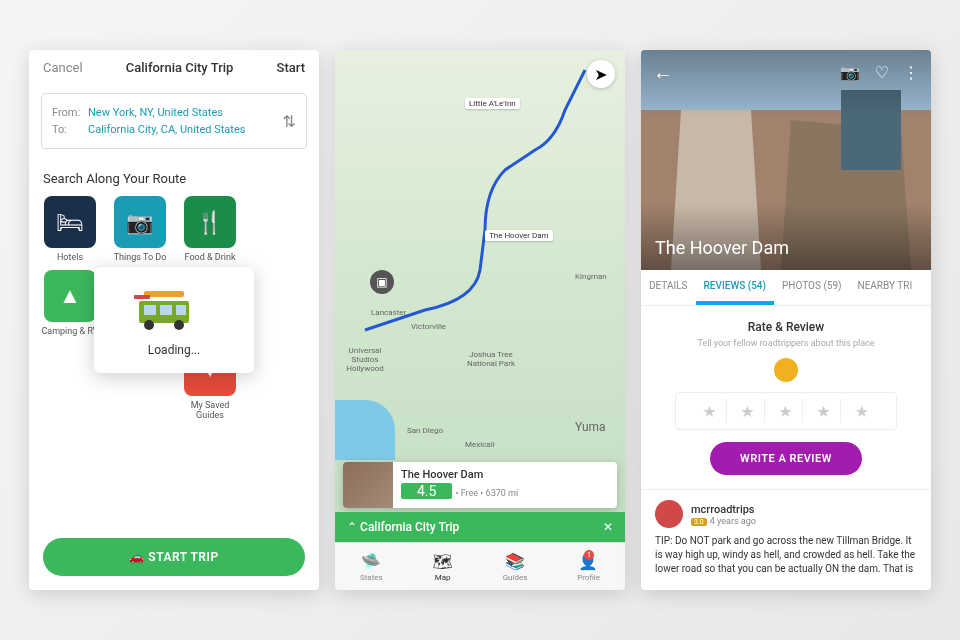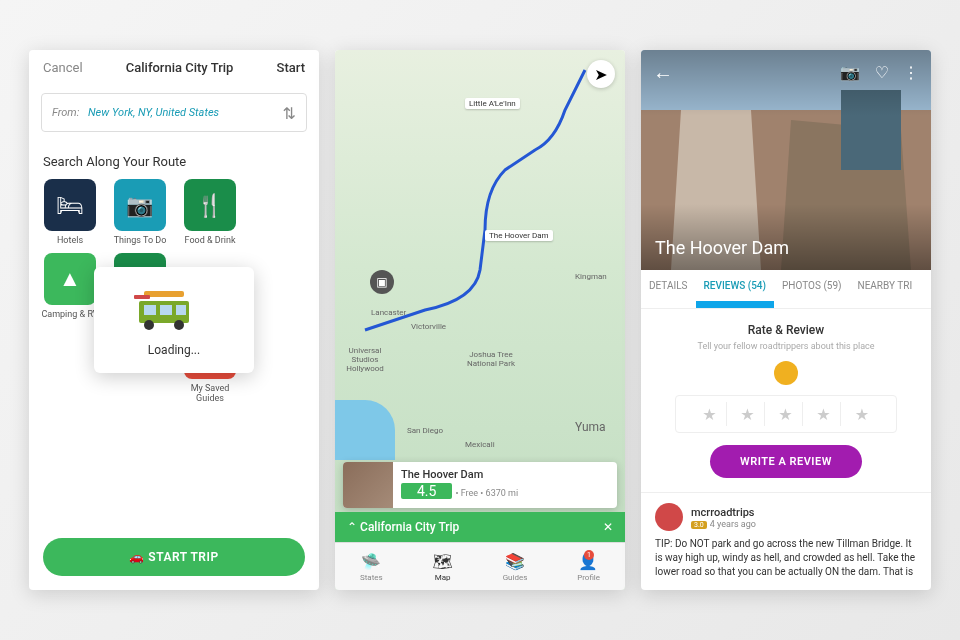--- a/index.html
+++ b/index.html
@@ -12,7 +12,7 @@
 .s1-title{color:#333;font-weight:500;}
 .s1-start{color:#333;font-weight:500;}
 .s1-route-box{margin:8px 12px;border:1px solid #ddd;border-radius:4px;padding:8px 10px;position:relative;}
-.s1-route-row{display:flex;font-size:11px;margin:4px 0;font-style:italic;}
+.s1-route-row{display:flex;font-size:11px;margin:4px 0;}
 .s1-route-label{color:#888;width:36px;}
 .s1-route-value{color:#1a9cb5;}
 .s1-swap{position:absolute;right:10px;top:50%;transform:translateY(-50%);color:#888;}

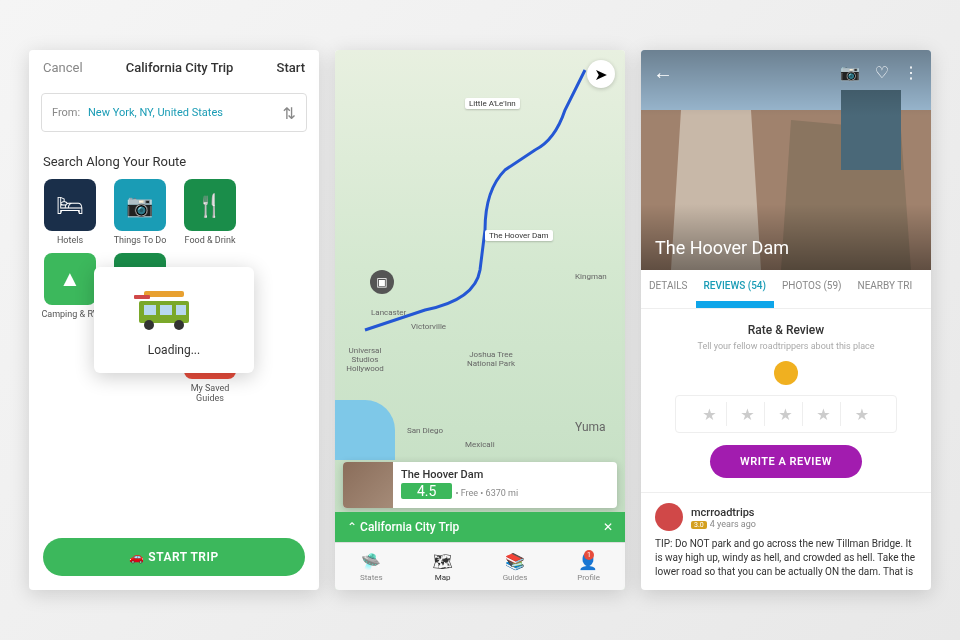--- a/index.html
+++ b/index.html
@@ -84,6 +84,10 @@
       <span class="s1-route-label">From:</span>
       <span class="s1-route-value">New York, NY, United States</span>
     </div>
+    <div class="s1-route-row">
+      <span class="s1-route-label">To:</span>
+      <span class="s1-route-value">California City, CA, United States</span>
+    </div>
     <span class="s1-swap">⇅</span>
   </div>
   <div class="s1-section-label">Search Along Your Route</div>

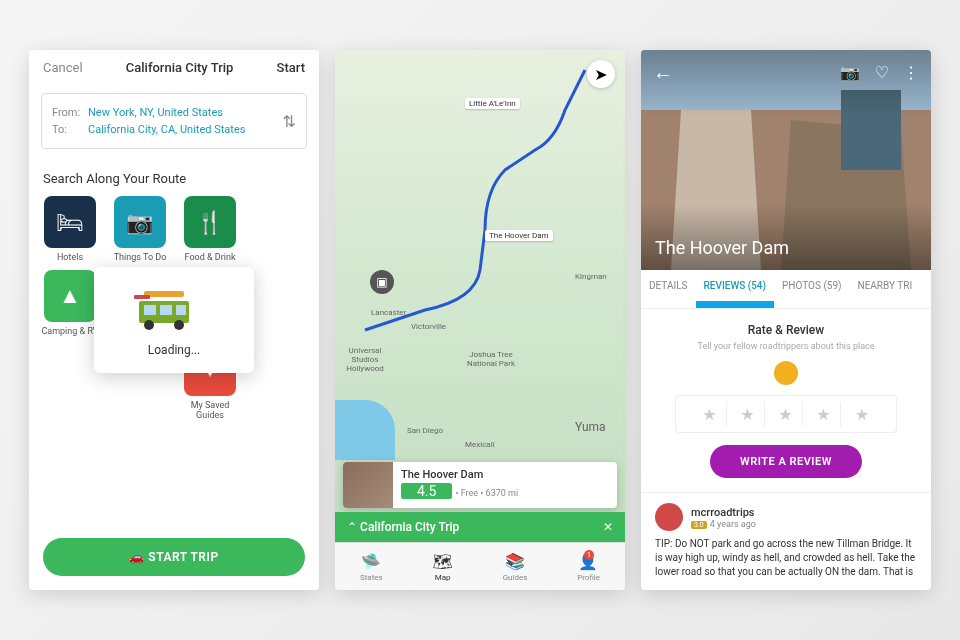--- a/index.html
+++ b/index.html
@@ -53,7 +53,7 @@
 .s3-title{position:absolute;bottom:12px;left:14px;color:#fff;font-size:18px;font-weight:400;}
 .s3-tabs{display:flex;border-bottom:1px solid #eee;font-size:10px;}
 .s3-tab{padding:10px 8px;color:#888;white-space:nowrap;}
-.s3-tab.active{color:#1a9cb5;border-bottom:7px solid #0ea5e9;font-weight:500;}
+.s3-tab.active{color:#1a9cb5;border-bottom:4px solid #0ea5e9;font-weight:500;}
 .s3-review-area{padding:14px;text-align:center;}
 .s3-rate-label{font-size:12px;color:#333;font-weight:500;}
 .s3-rate-sub{font-size:9px;color:#aaa;margin:4px 0 10px;}

